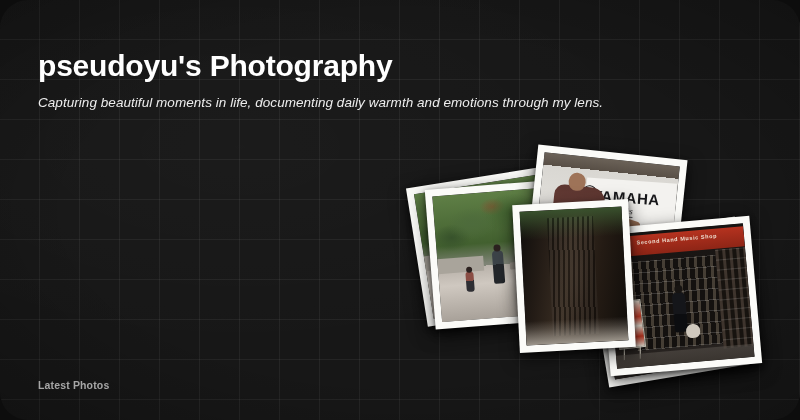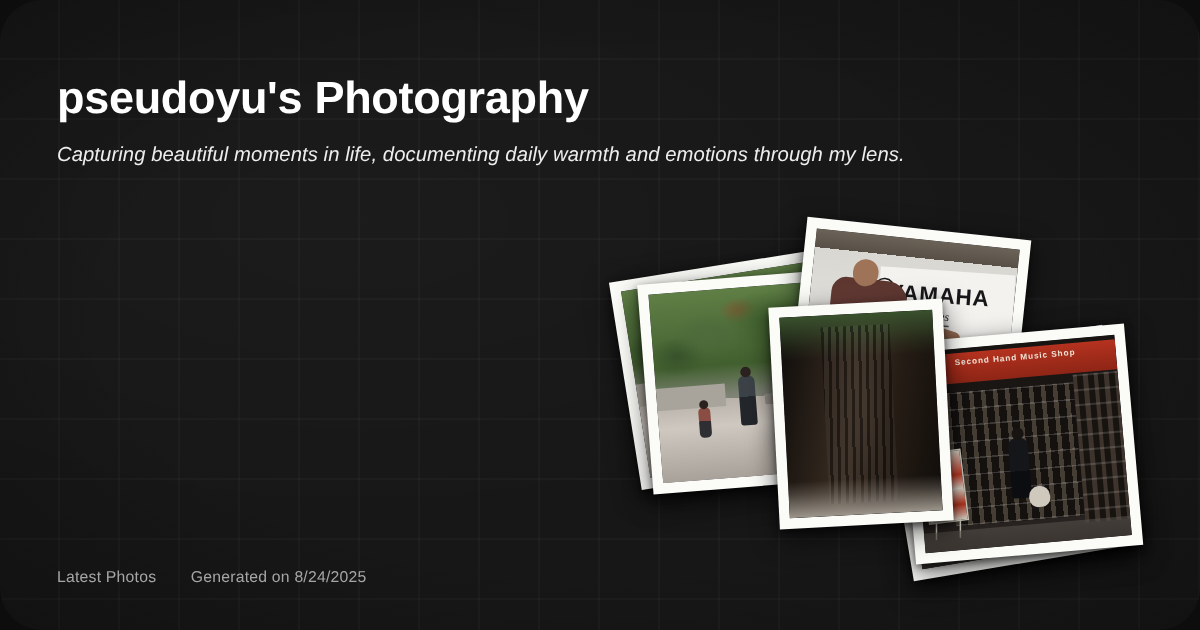--- a/index.html
+++ b/index.html
@@ -73,7 +73,8 @@
     z-index: 5;
     display: flex;
     align-items: center;
-    gap: 23px;
+    gap: 10px;
+    font-weight: bold;
   }
   .footer-label,
   .footer-date {

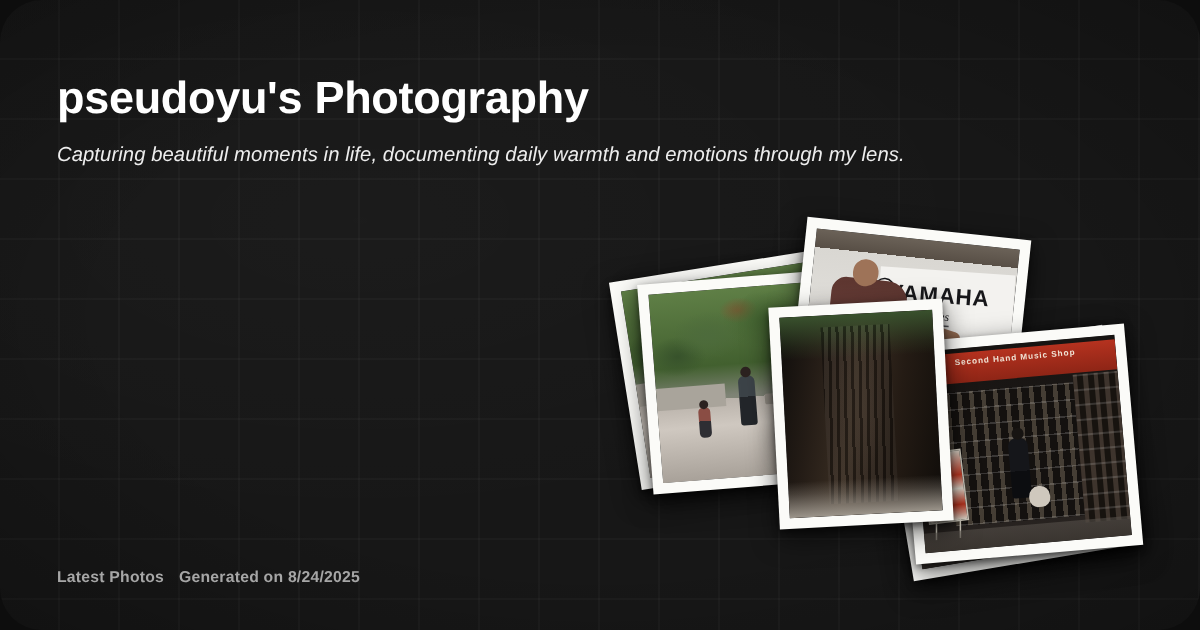--- a/index.html
+++ b/index.html
@@ -405,7 +405,6 @@
 
   <div class="footer">
     <span class="footer-label">Latest Photos</span>
-    <span class="footer-date">Generated on 8/24/2025</span>
   </div>
 
 </div>

